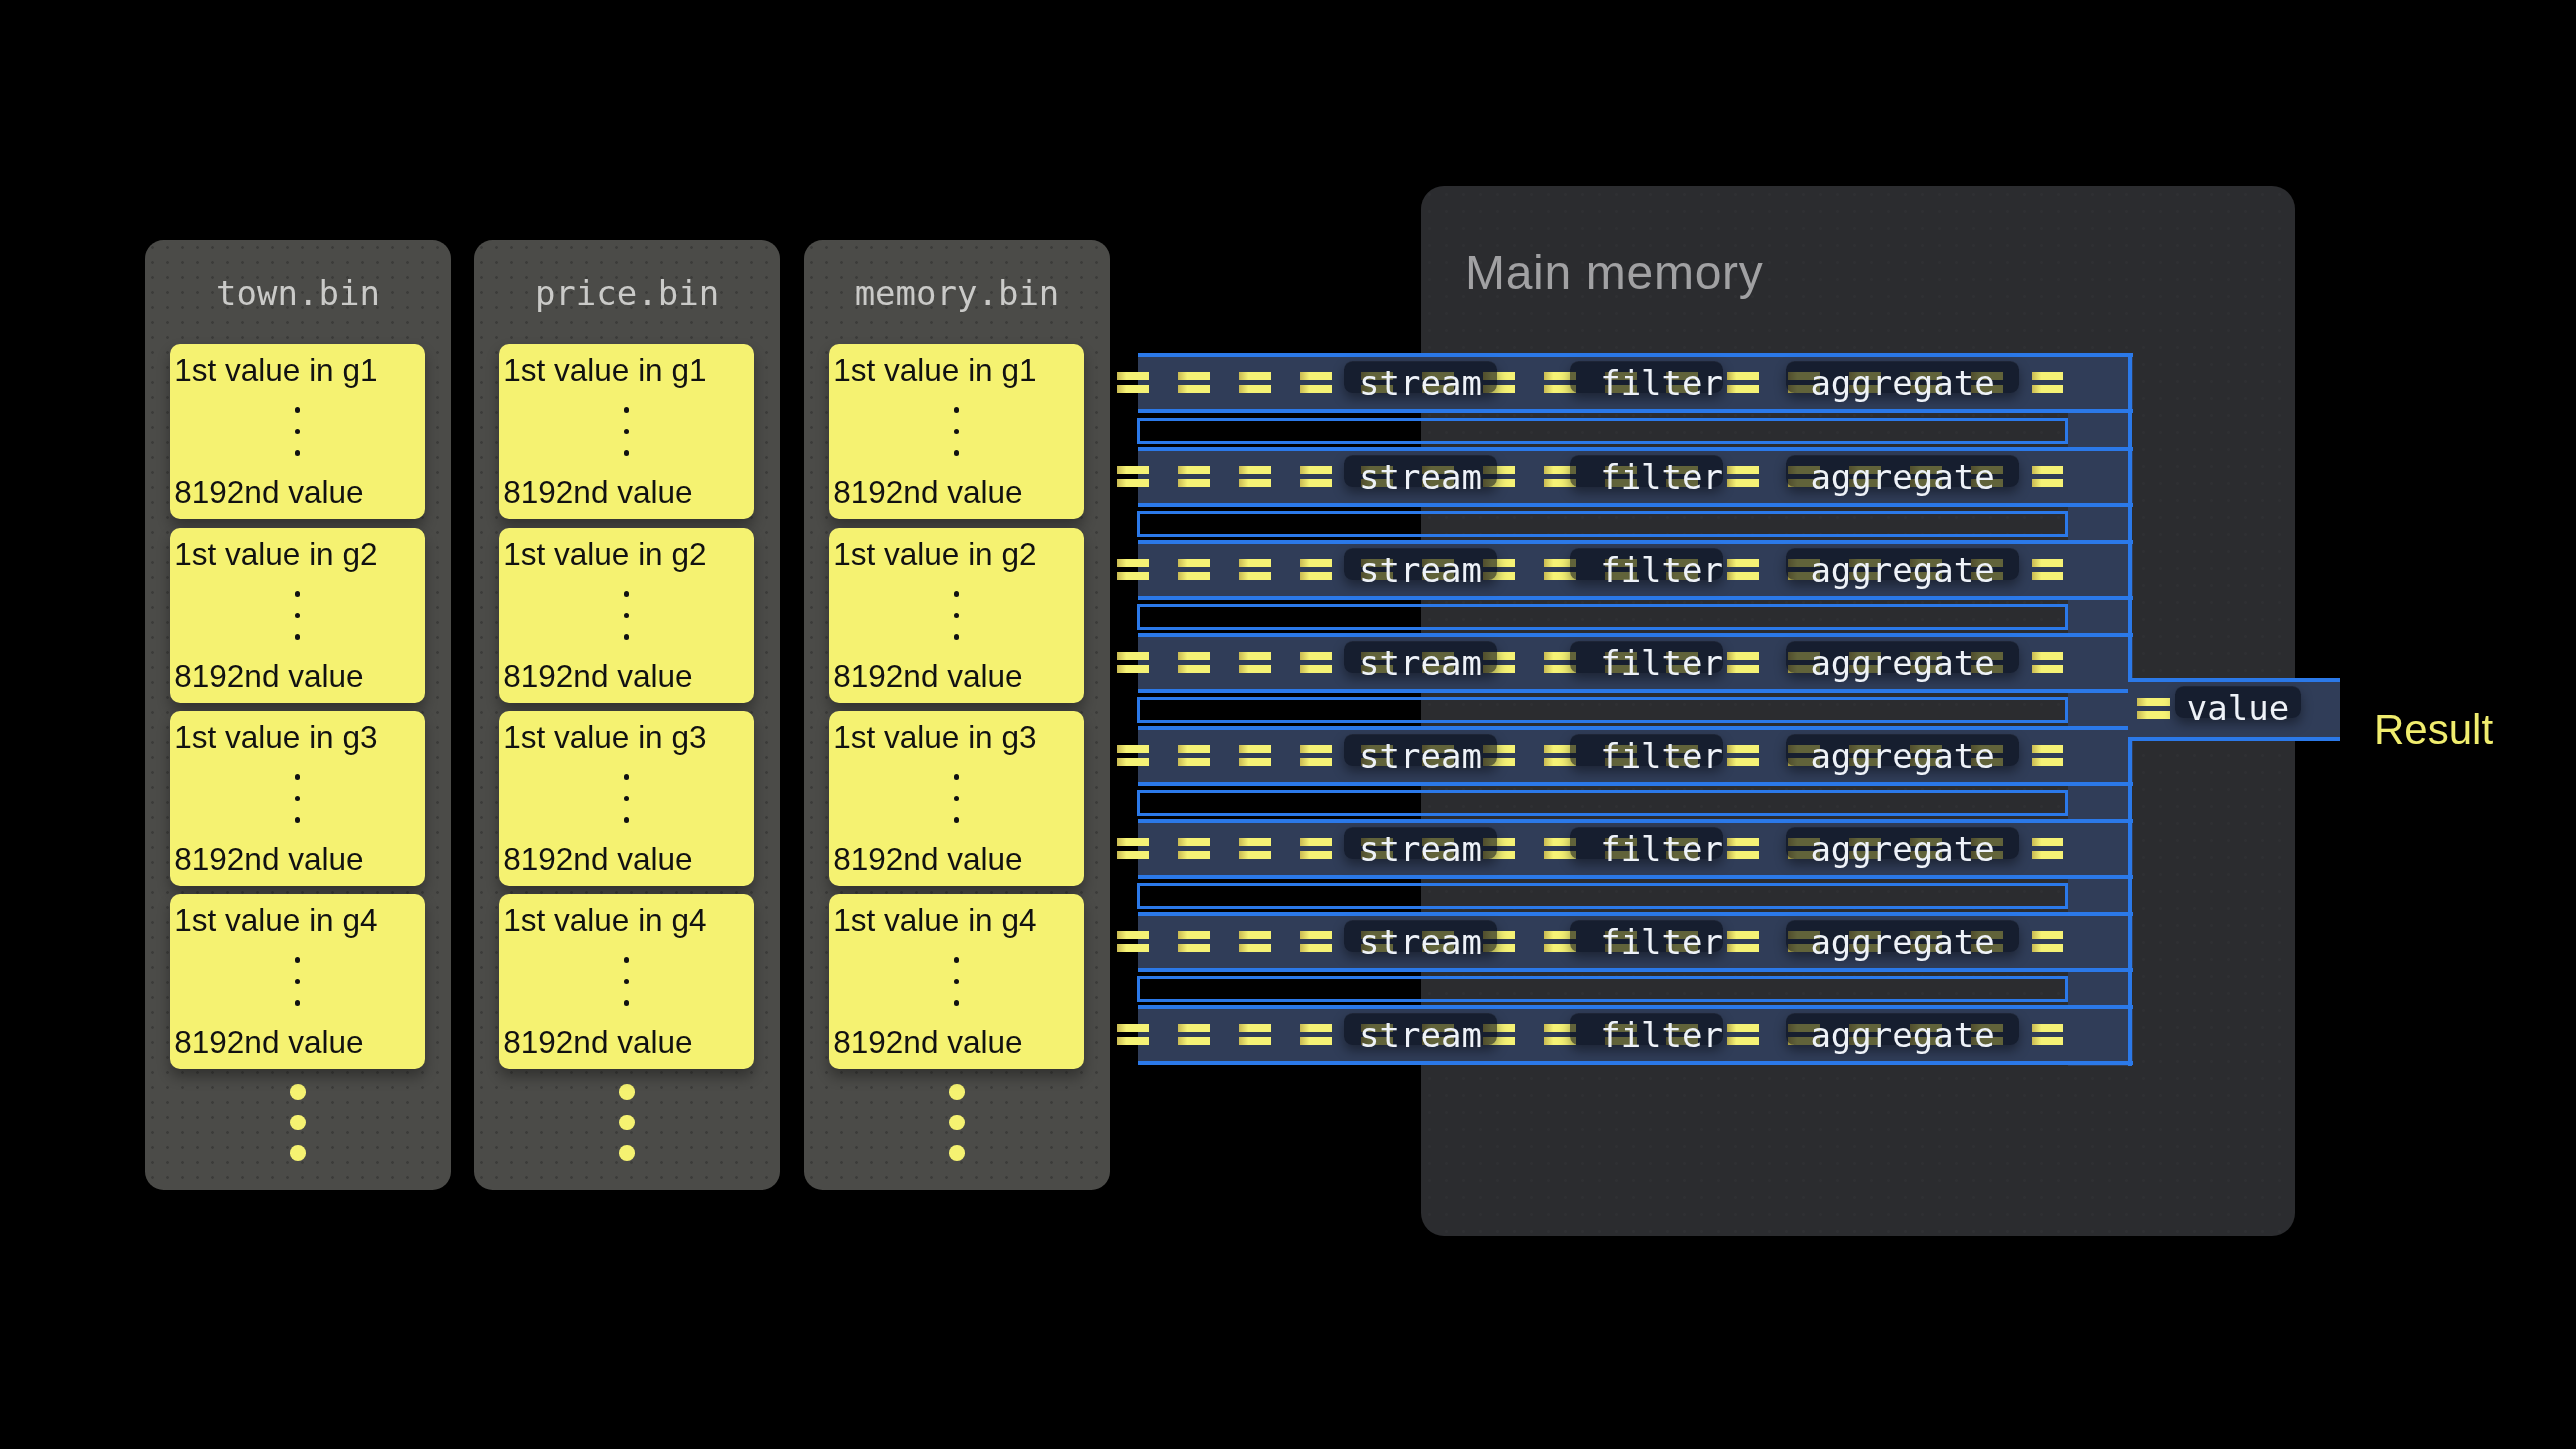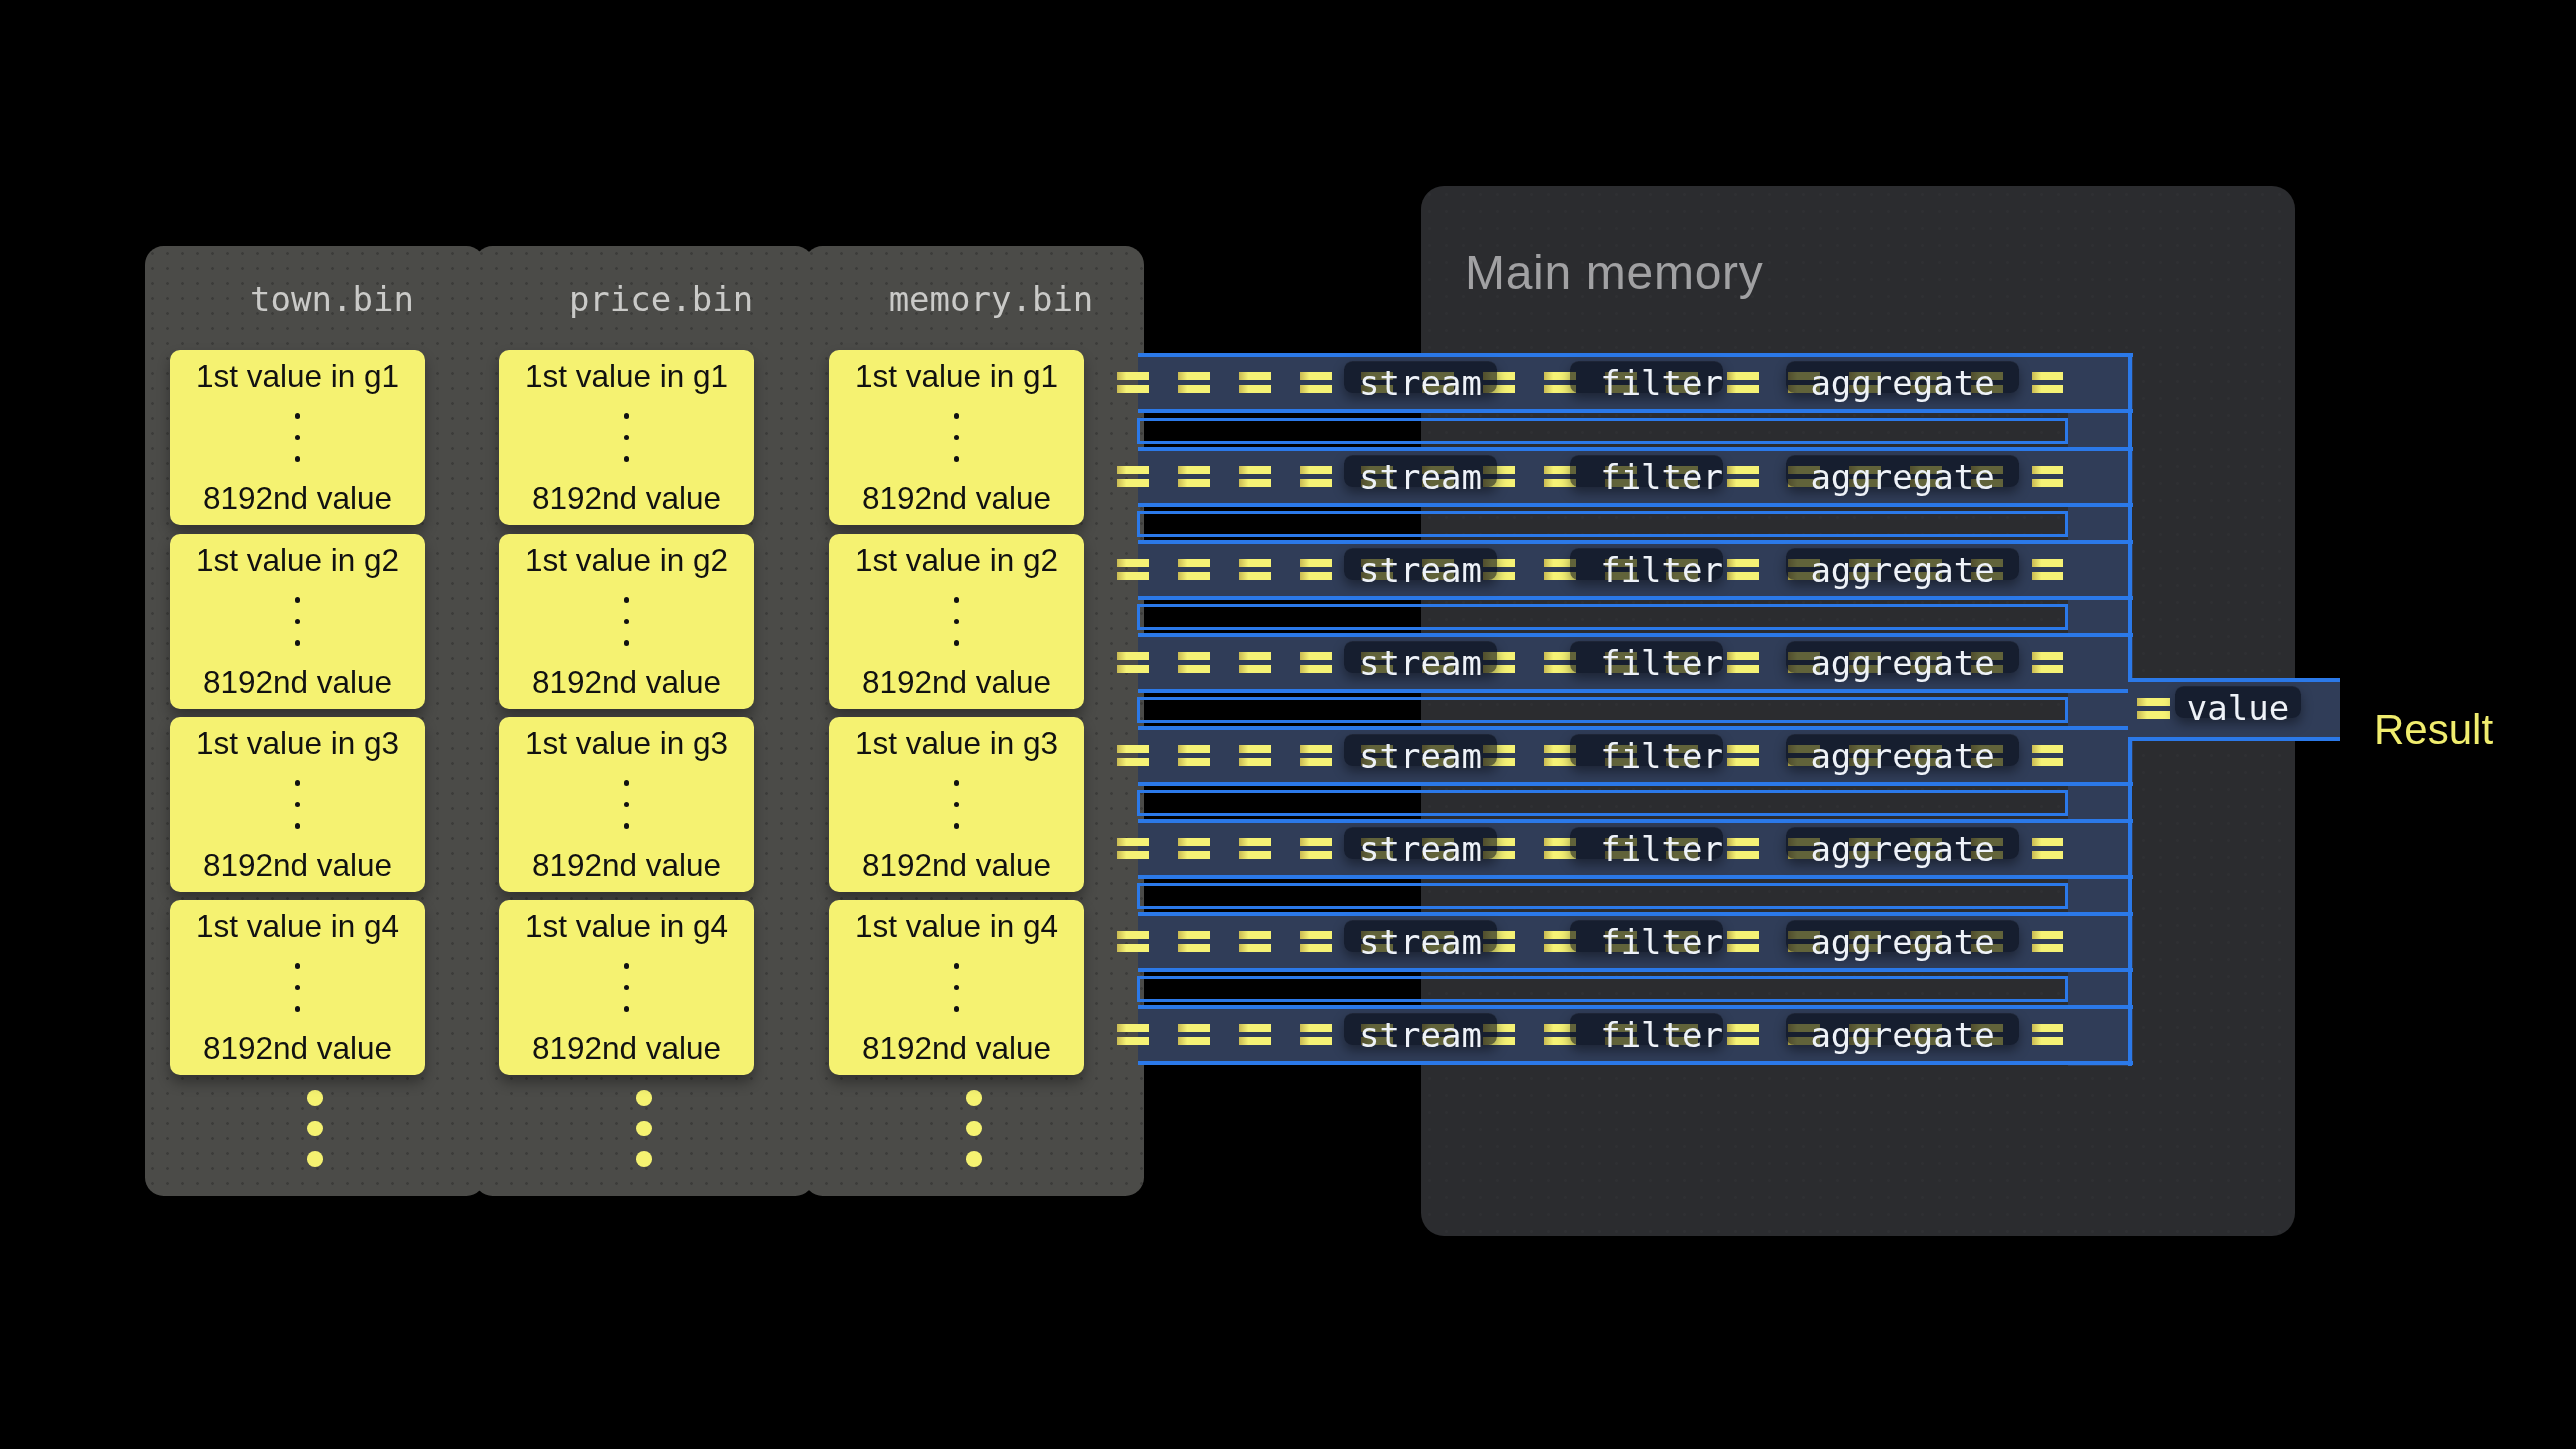--- a/index.html
+++ b/index.html
@@ -11,11 +11,10 @@
 
   
   .file-card{
-    position:absolute;top:246px;width:306px;height:950px;border-radius:18.6px;
+    position:absolute;top:240px;width:306px;height:950px;border-radius:18.6px;
     background-color:var(--file-card,#4b4b48);
     background-image:radial-gradient(circle,rgba(0,0,0,0.20) 1.1px,transparent 1.6px);
     background-size:15px 15px;
-    padding-left:34px;
   }
   .file-title{
     margin-top:33px;text-align:center;

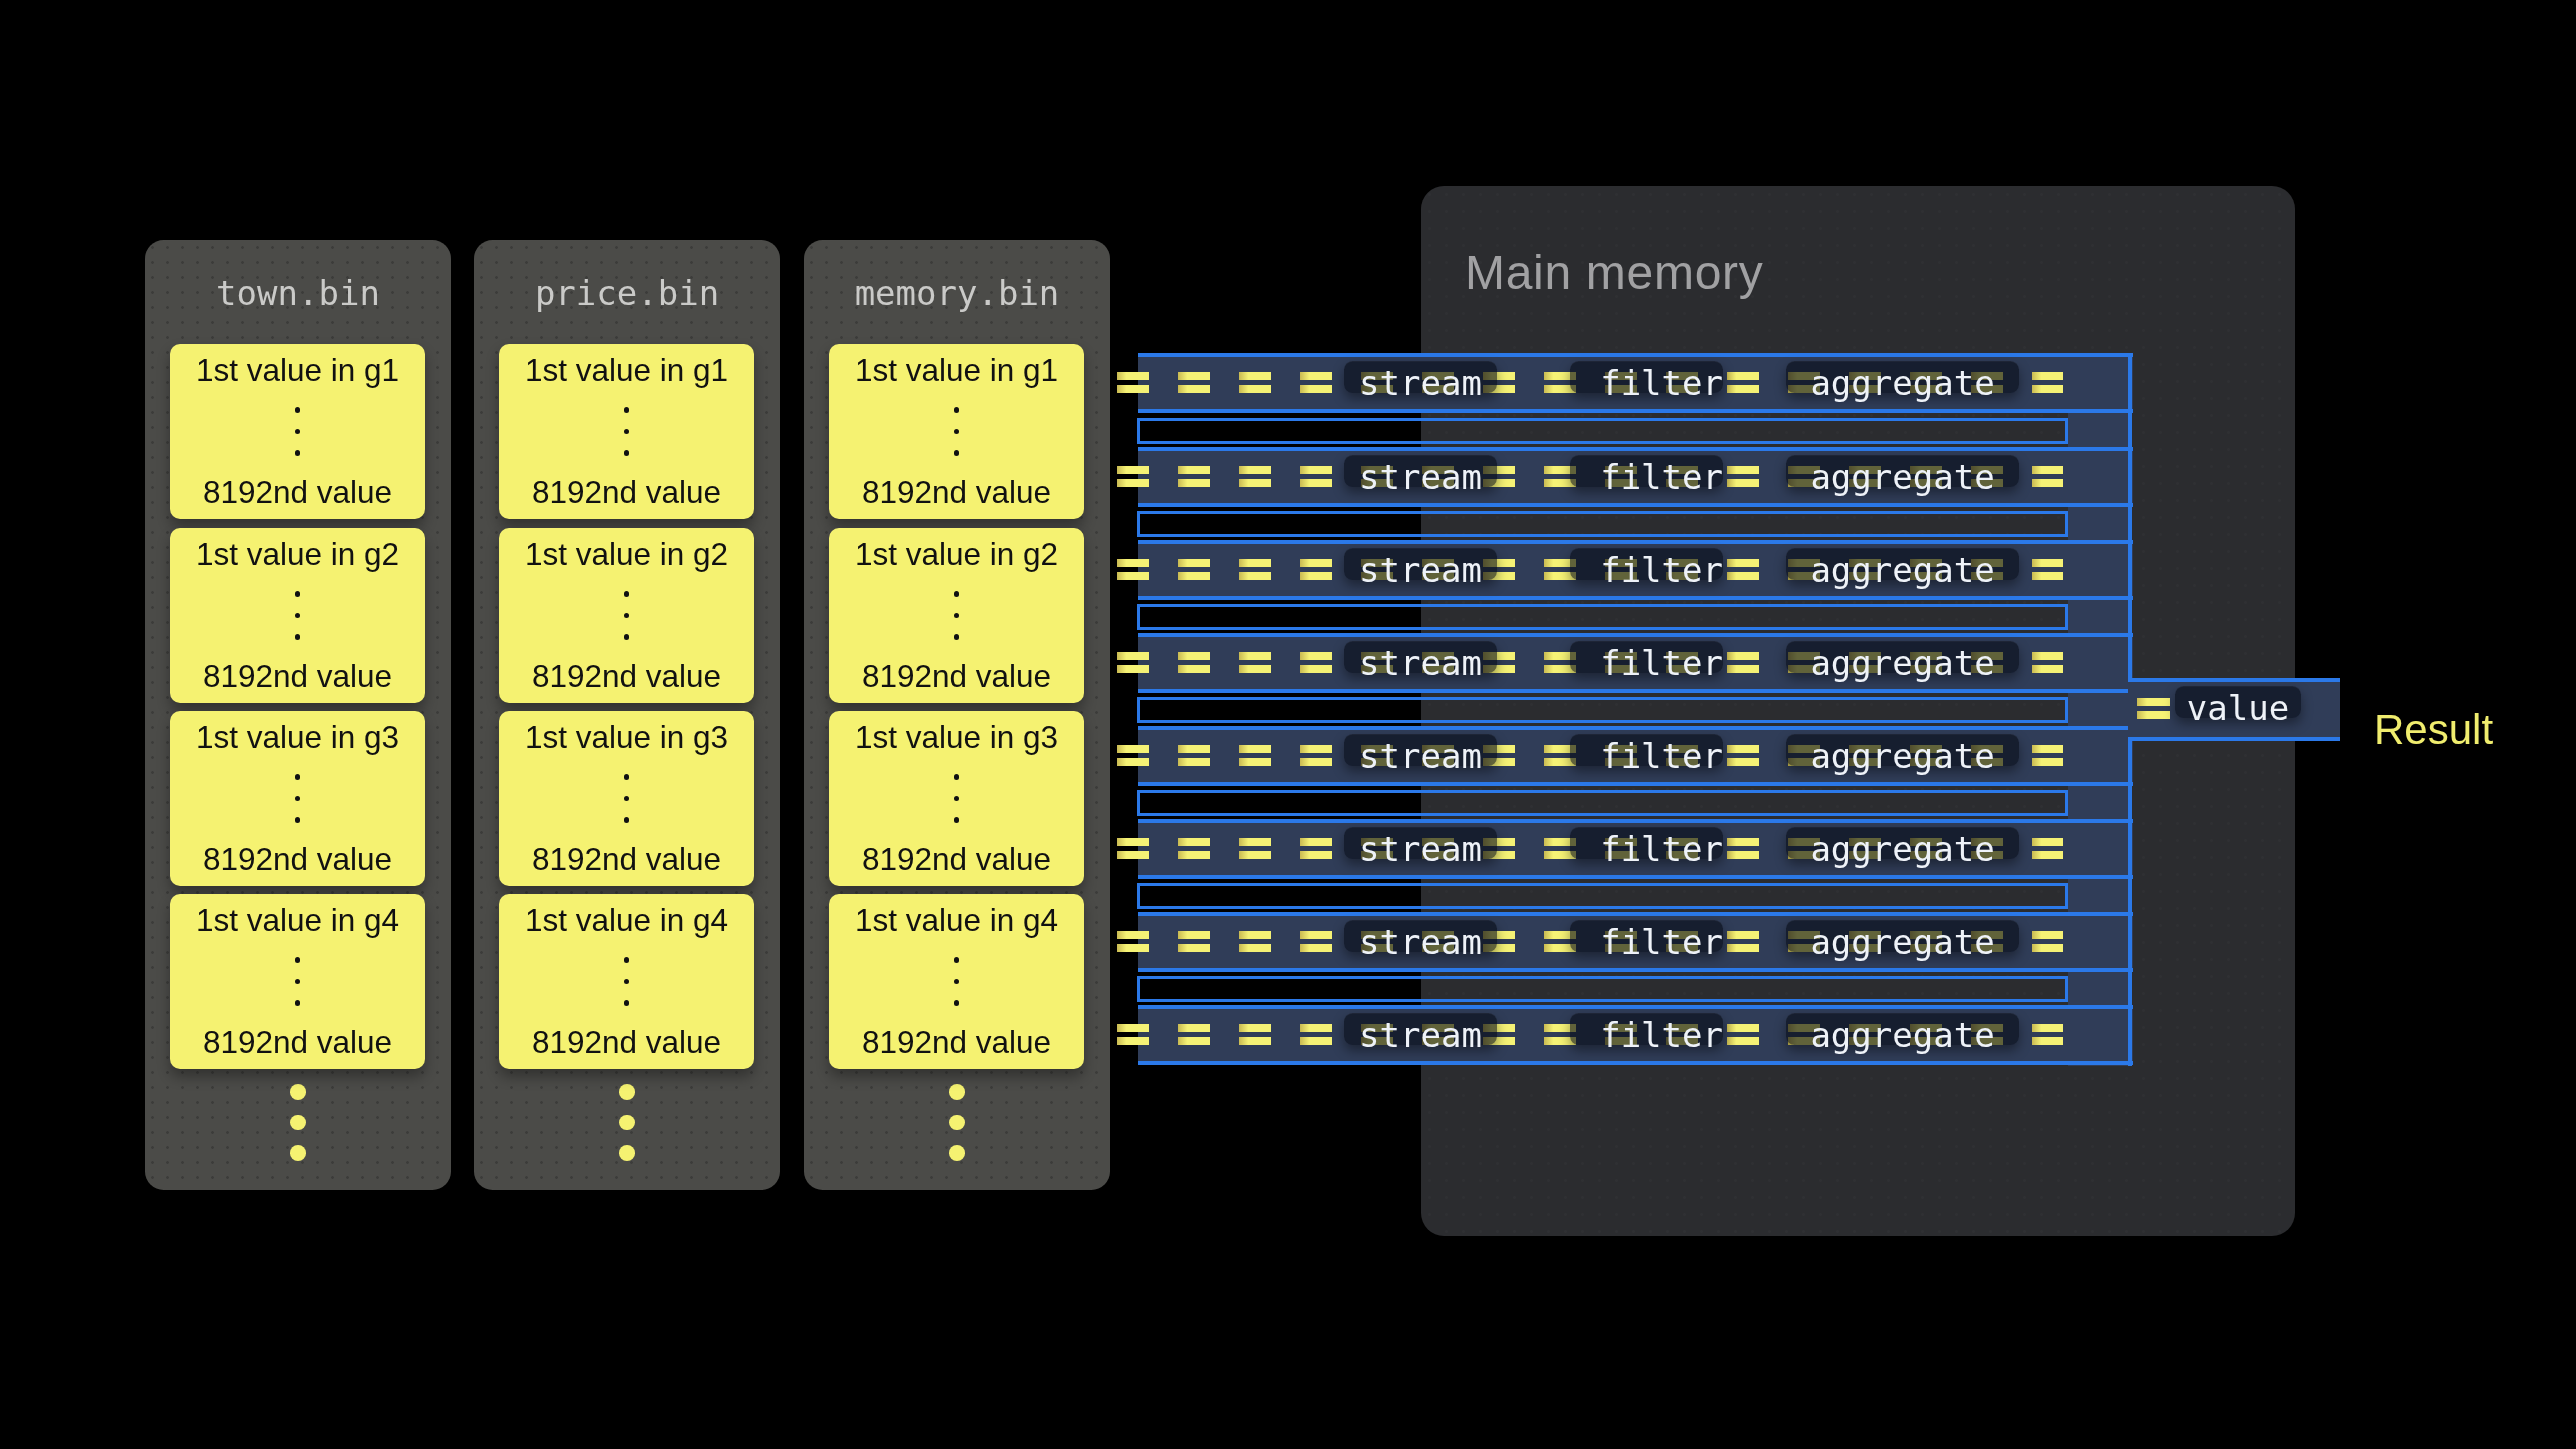--- a/index.html
+++ b/index.html
@@ -25,7 +25,7 @@
     position:absolute;left:25px;width:255px;height:175px;box-sizing:border-box;
     background:var(--group-box,#f5f271);border-radius:10px;
     box-shadow:0 7.2px 13px rgba(0,0,0,0.32);
-    display:flex;flex-direction:column;align-items:center;justify-content:space-between;
+    display:flex;flex-direction:column;justify-content:space-between;
     padding:10px 4.3px;
   }
   .group-label{font-size:31.5px;color:var(--group-text,#111);line-height:1.05;}

